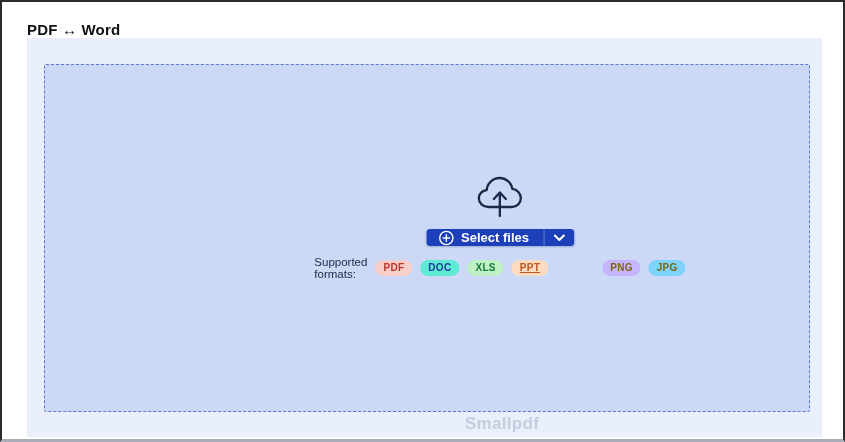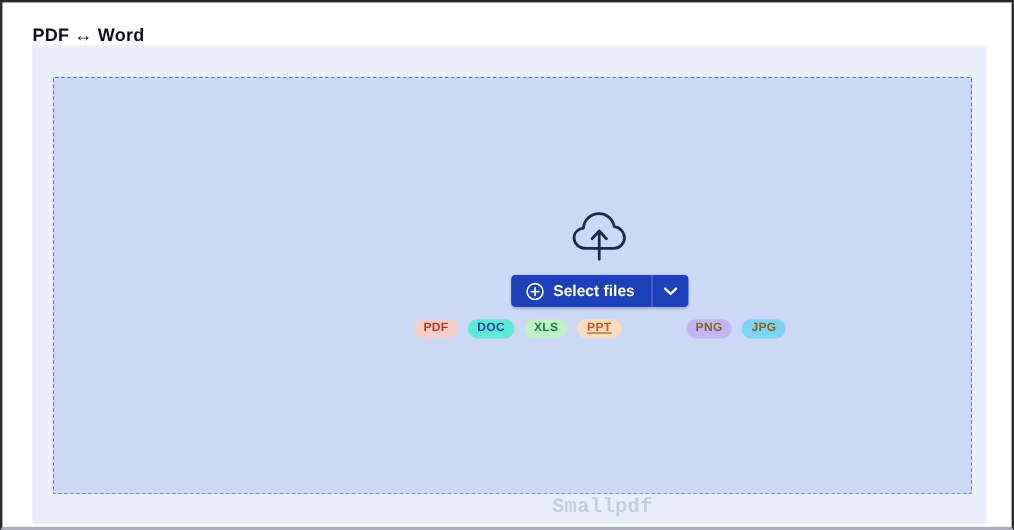--- a/index.html
+++ b/index.html
@@ -46,7 +46,7 @@
   .select-group {
     display: flex;
     align-items: stretch;
-    height: 27px;
+    height: 17px;
     border-radius: 4px;
     overflow: hidden;
     margin-bottom: 10px;

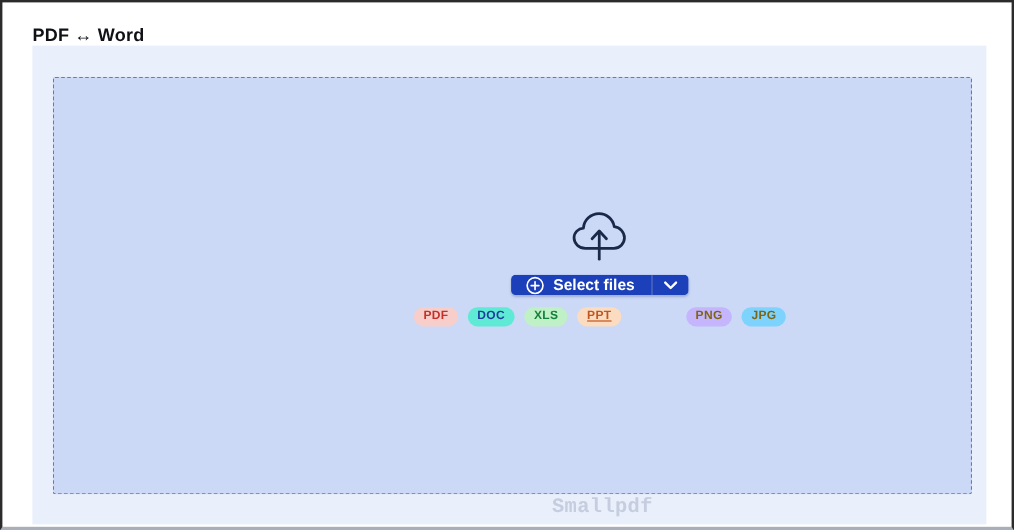--- a/index.html
+++ b/index.html
@@ -151,6 +151,7 @@
 
 
   <div class="formats-line">
+    <span>Supported formats:</span>
     <span class="badge" style="background: rgb(247, 206, 201); color: rgb(196, 48, 43);">PDF</span>
     <span class="badge" style="background: #5eead4; color: rgb(29, 61, 153);">DOC</span>
     <span class="badge" style="background: rgb(191, 240, 198); color: rgb(21, 127, 60);">XLS</span>

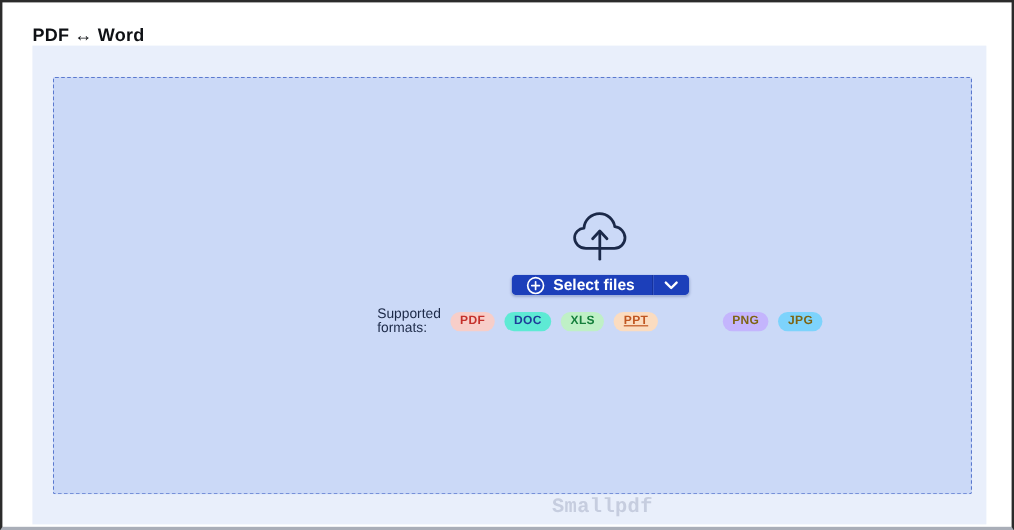--- a/index.html
+++ b/index.html
@@ -106,7 +106,6 @@
     font-weight: bold;
     color: #c6cddf;
     letter-spacing: 0.3px;
-    font-family: Liberation Mono, monospace;
   }
 </style>
 </head>

